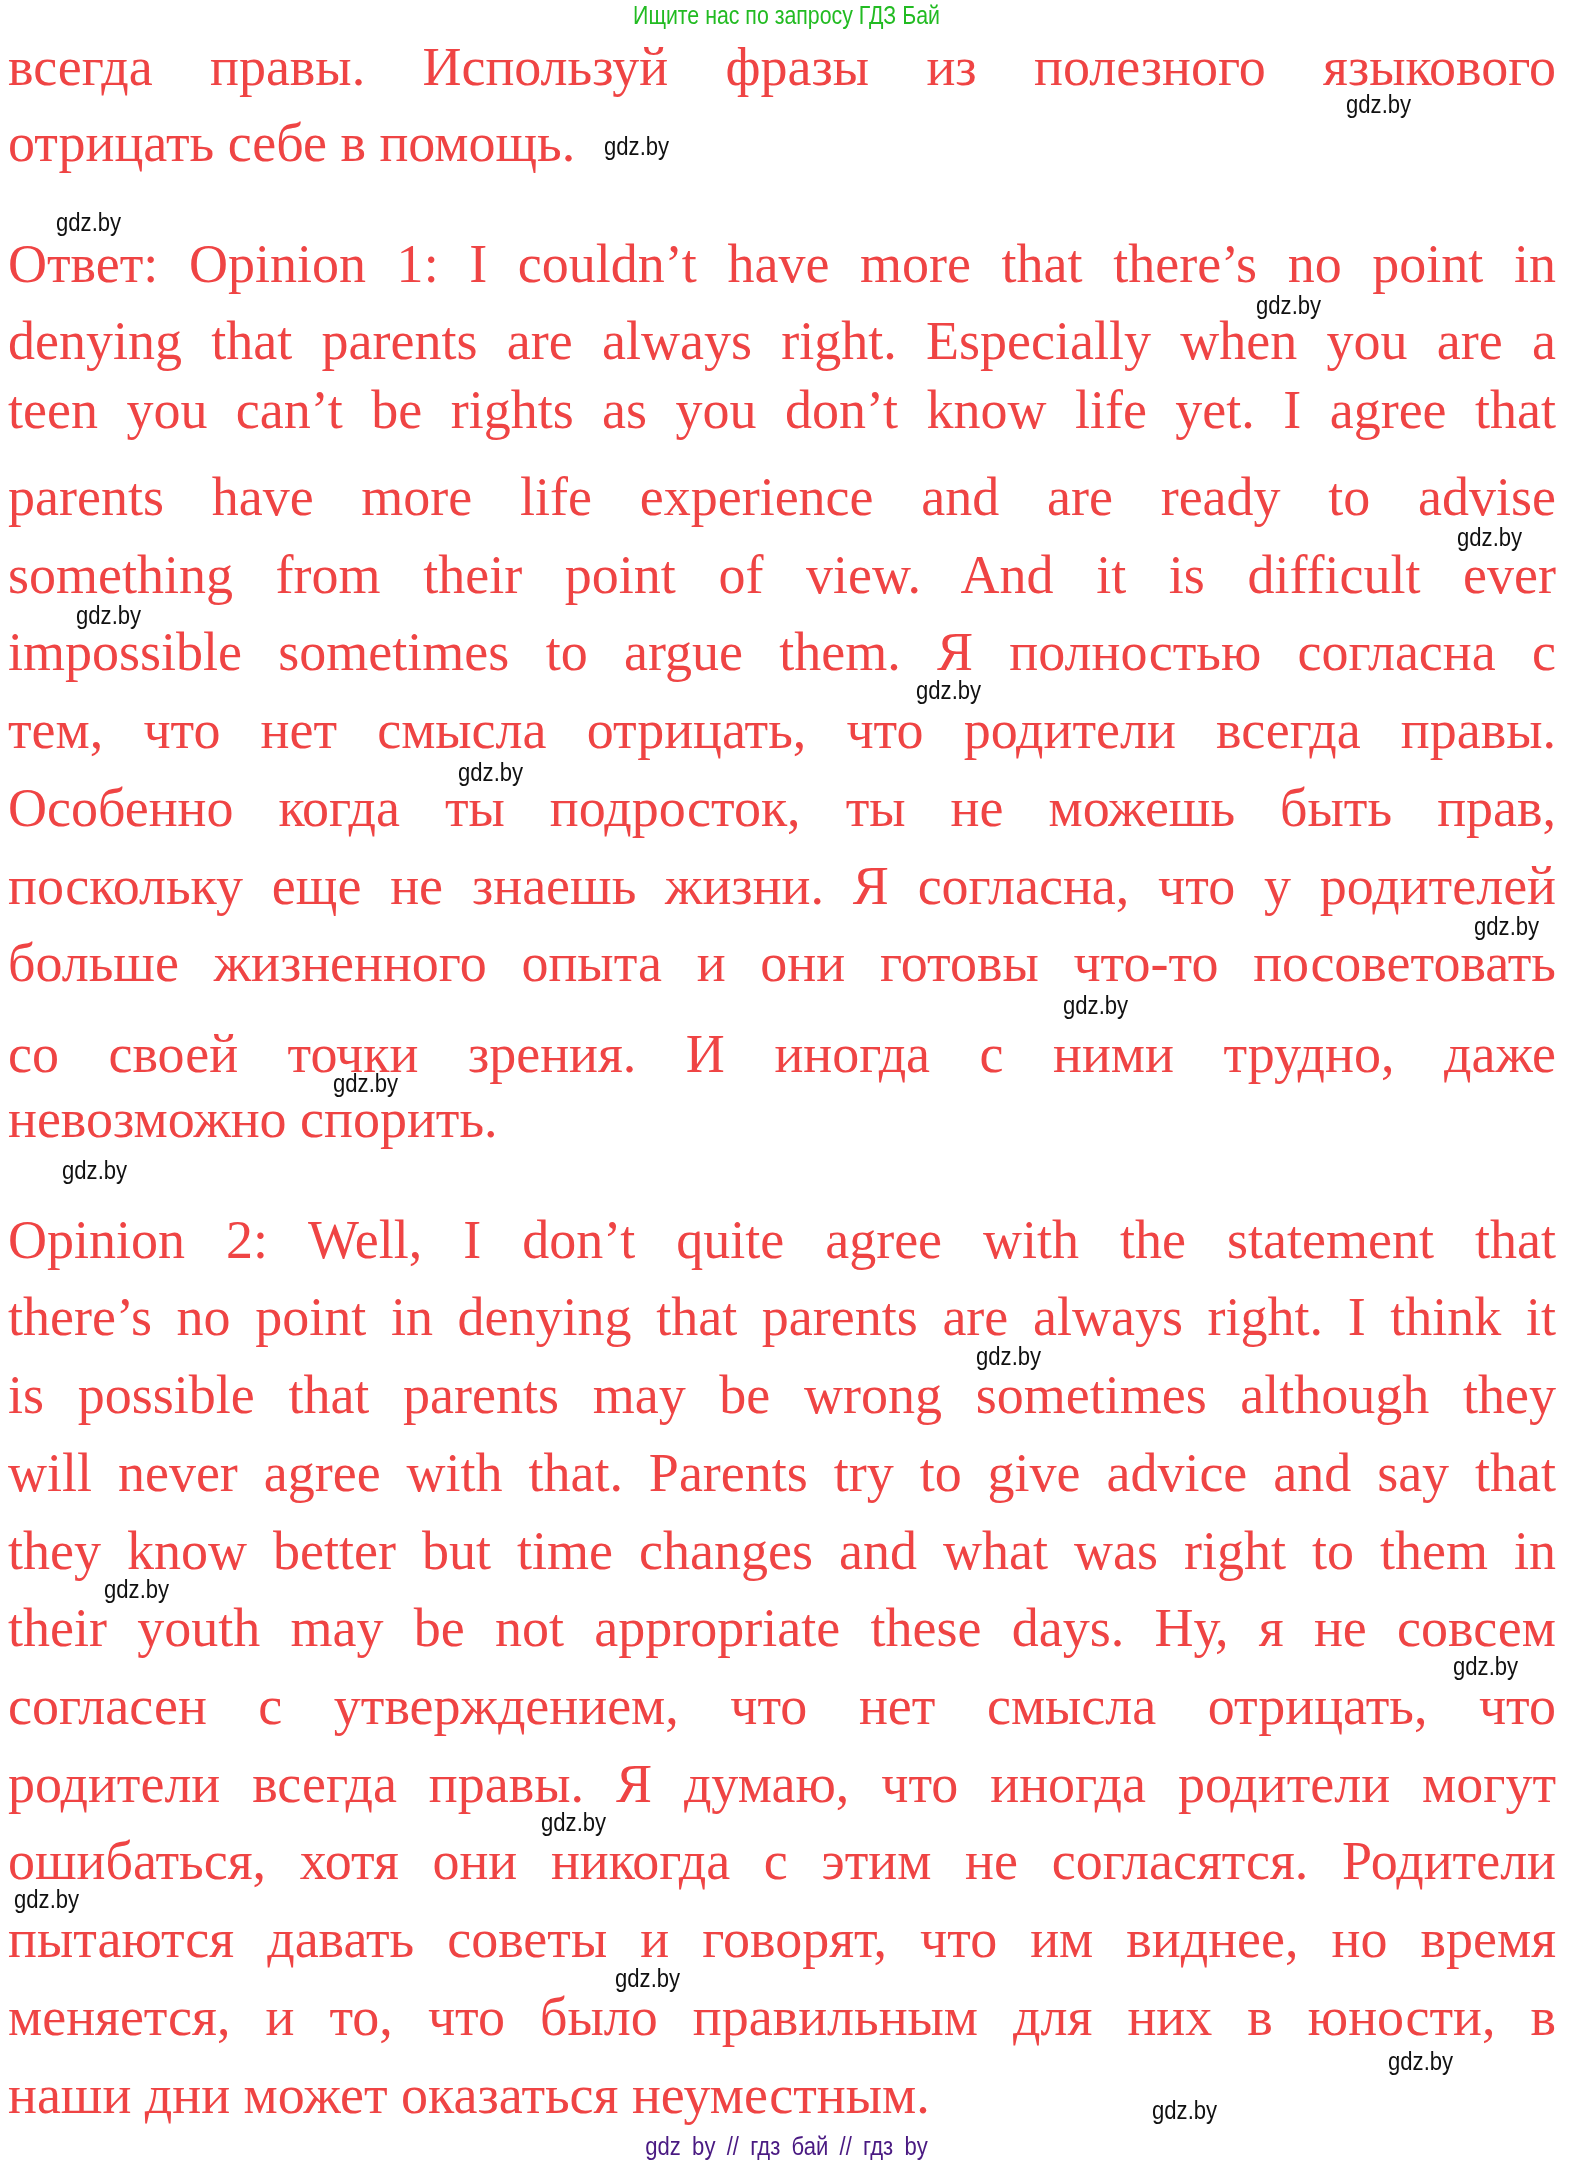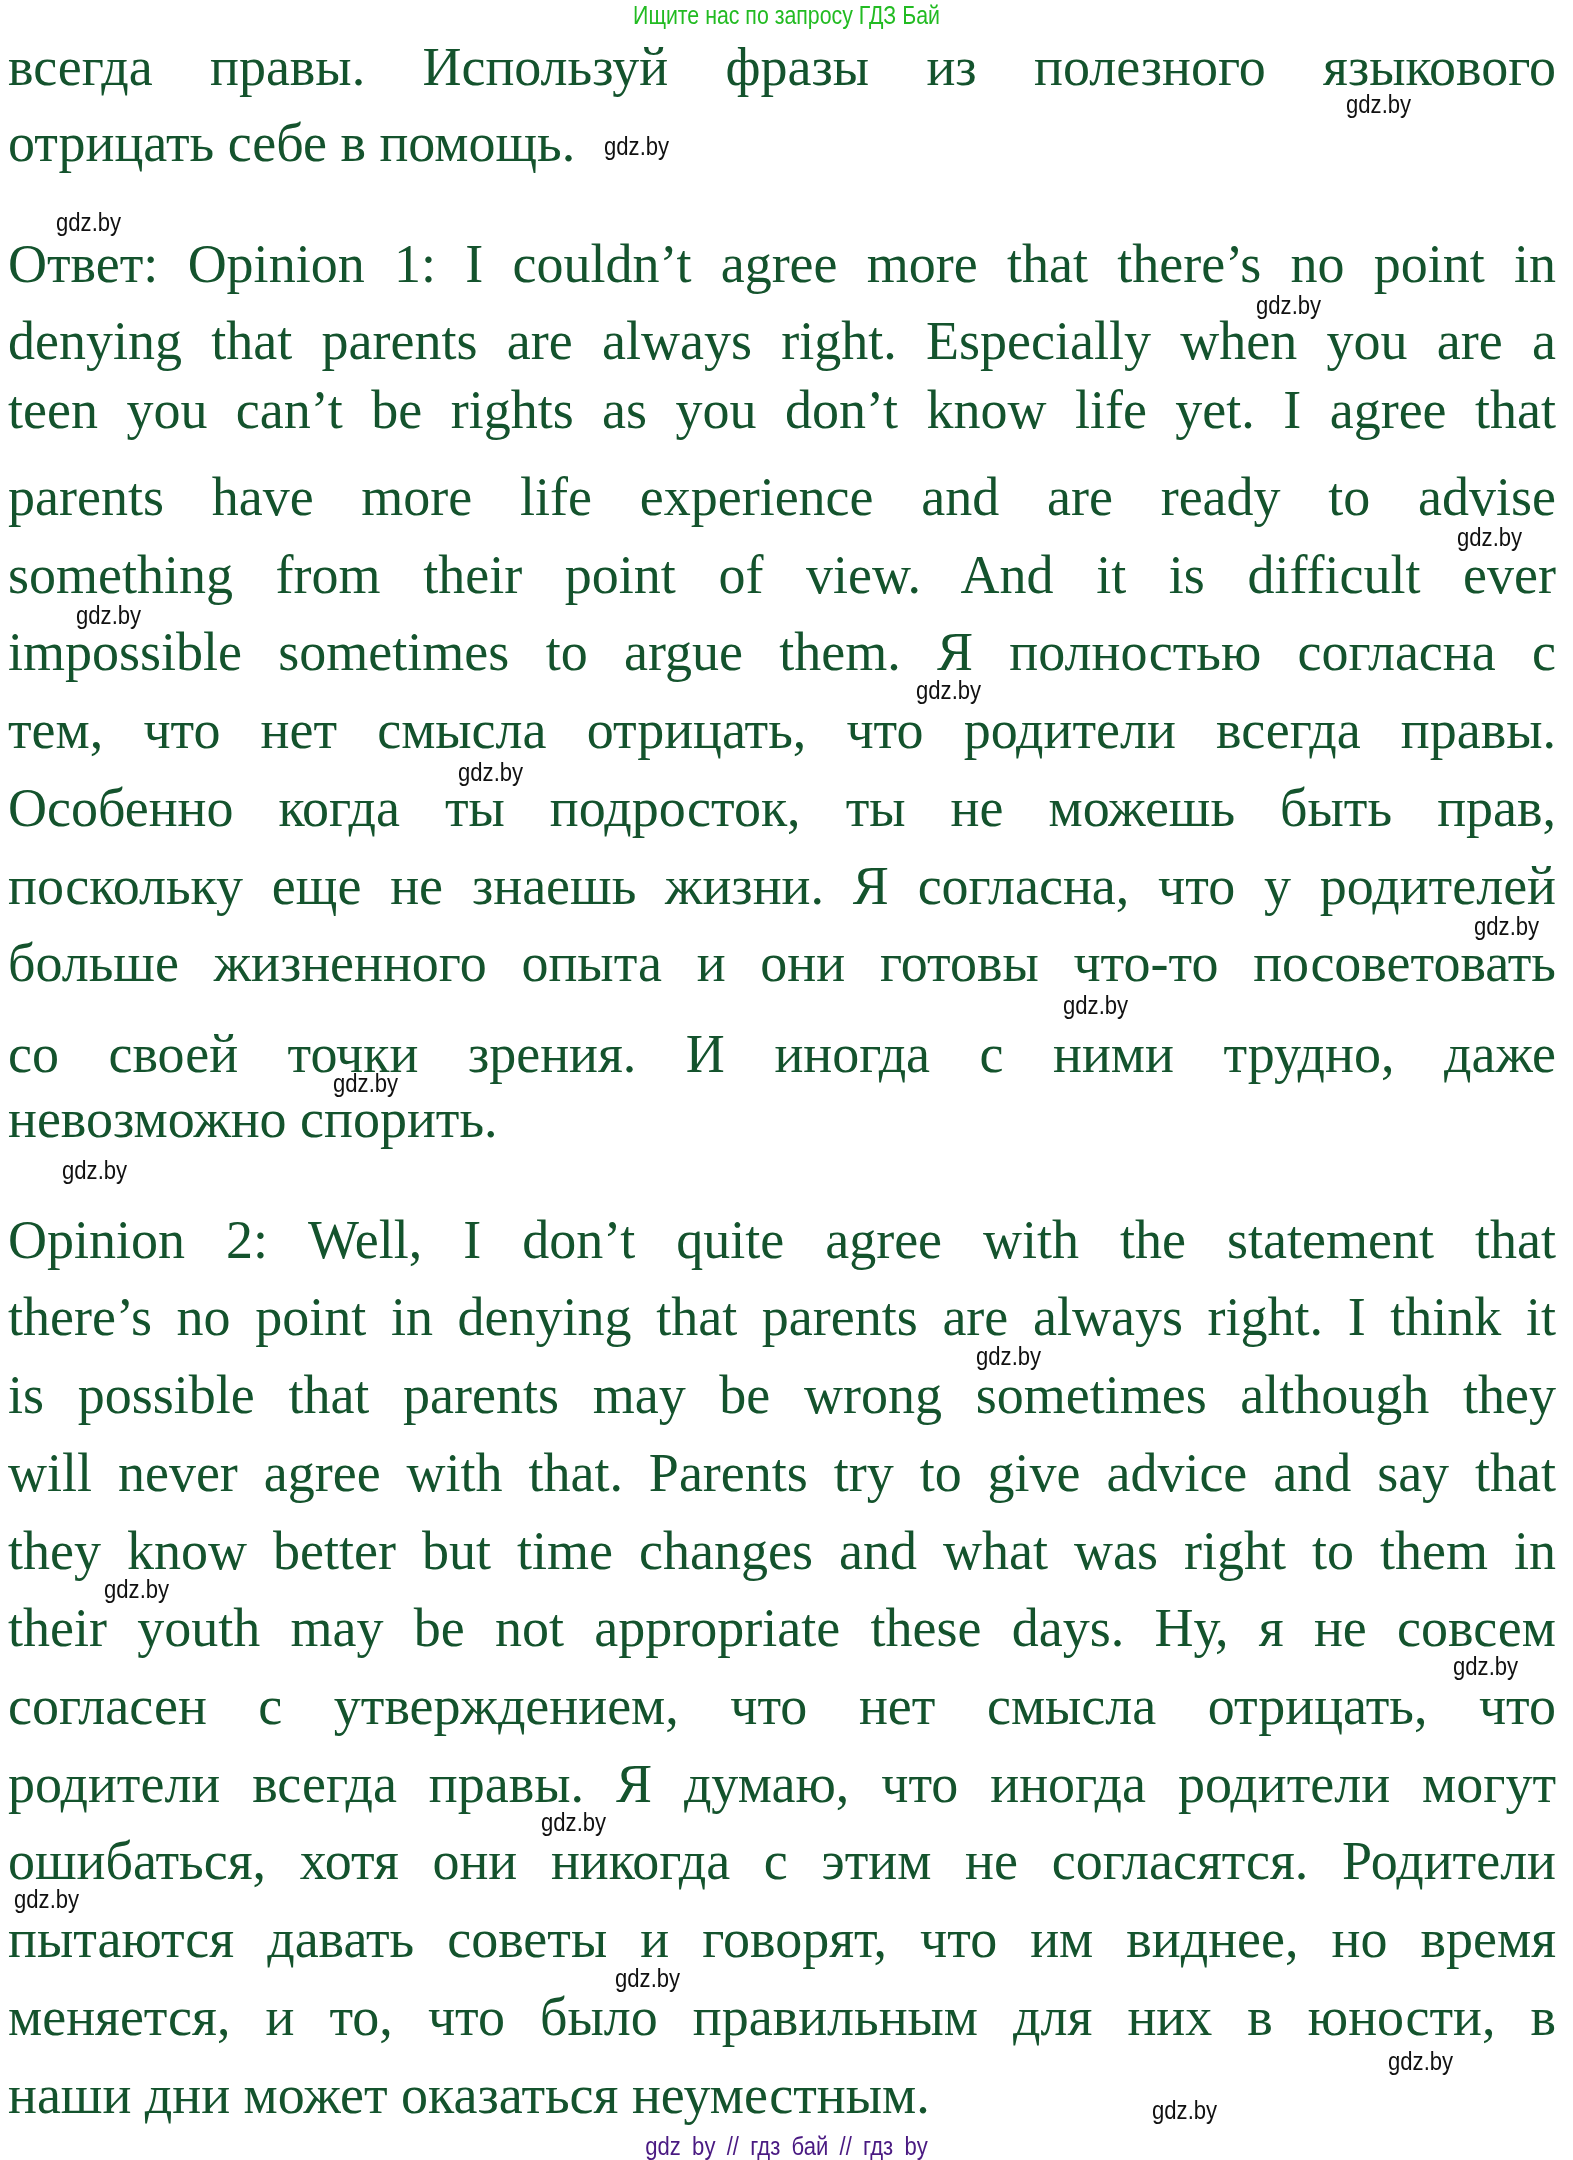--- a/index.html
+++ b/index.html
@@ -13,7 +13,7 @@
   .line {
     position: absolute; left: 8px; width: 1548px; height: 60px;
     font-family: "Liberation Serif", serif; font-size: 54px; line-height: 60px;
-    color: #14532d; white-space: nowrap;
+    color: #ef4444; white-space: nowrap;
     text-align: justify; text-align-last: justify;
   }
   .line.last { text-align-last: left; }

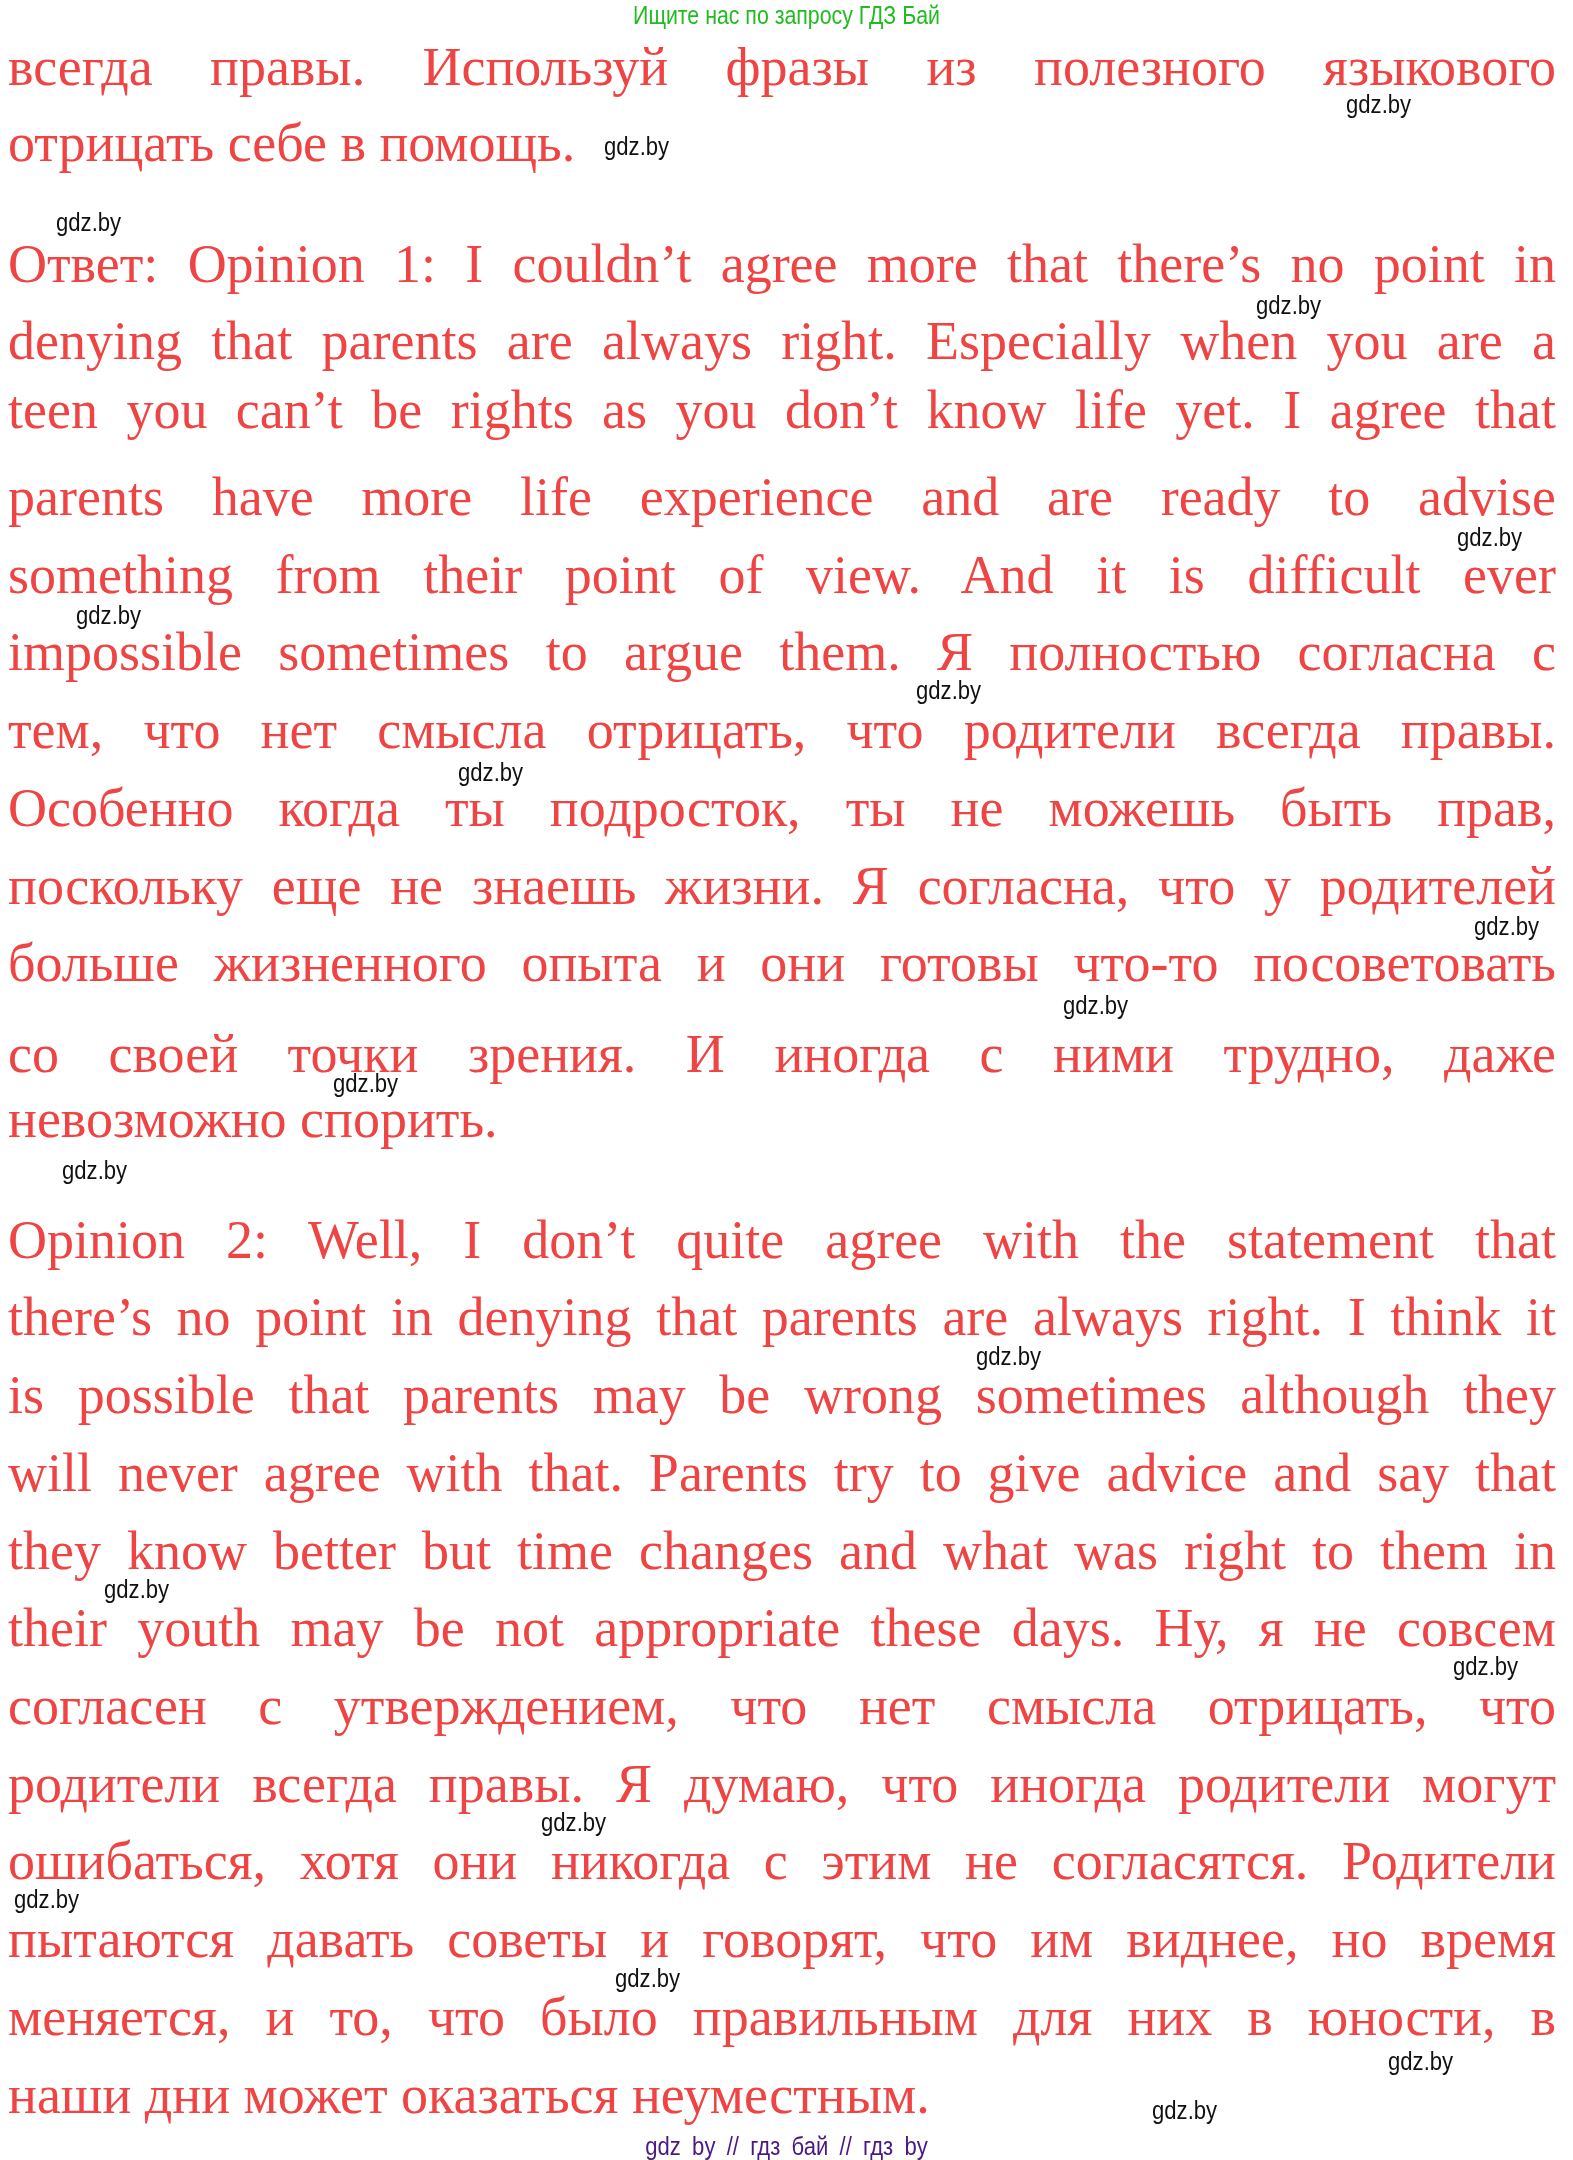--- a/index.html
+++ b/index.html
@@ -42,7 +42,7 @@
 
   <div class="line" style="top:234px">
     <span class="label">Ответ:</span>
-    <span class="opinion">Opinion 1</span><span>: I couldn’t agree more that there’s no point in</span>
+    <span class="opinion">Opinion 1</span><span>: I couldn’t have more that there’s no point in</span>
   </div>
   <div class="line" style="top:311px">denying that parents are always right. Especially when you are a</div>
   <div class="line" style="top:380px">teen you can’t be rights as you don’t know life yet. I agree that</div>

